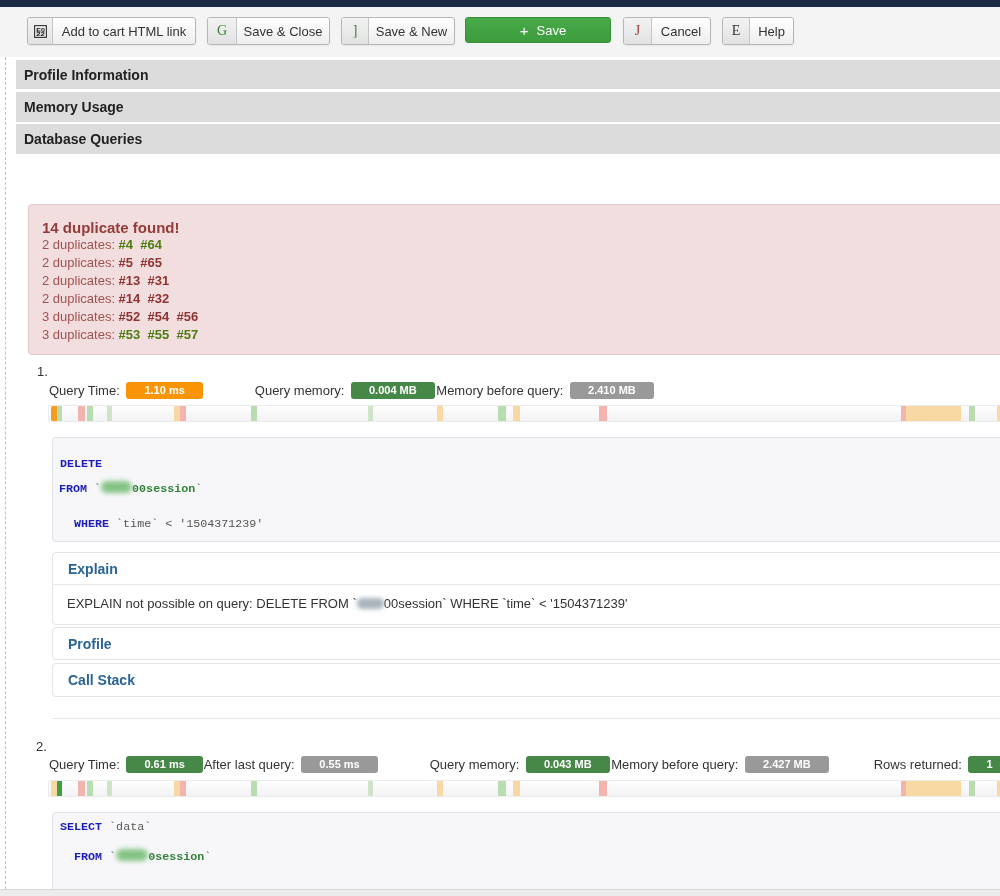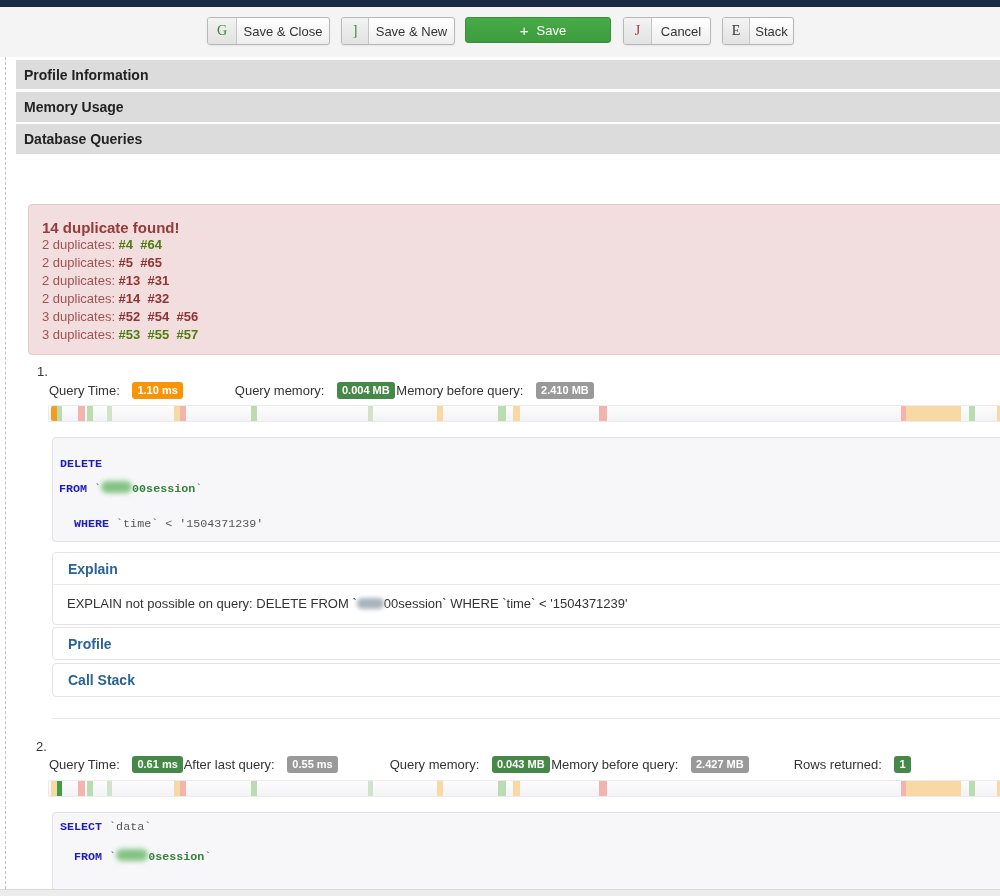--- a/index.html
+++ b/index.html
@@ -57,6 +57,16 @@
 
   <div class="abs" style="left:0;top:7px;width:1000px;height:50px;background:#f4f4f5;"></div>
 
+  <div class="btn" style="left:27px;width:167px;">
+    <div class="seg" style="width:24px;">
+      <svg width="13" height="13" viewBox="0 0 13 13">
+        <rect x="0.6" y="0.6" width="11.8" height="11.8" fill="none" stroke="#333" stroke-width="1.1"></rect>
+        <text x="6.6" y="6.6" font-size="6" font-weight="bold" font-family="Liberation Sans,sans-serif" fill="#111" text-anchor="middle" textLength="8.6" lengthAdjust="spacingAndGlyphs">E0</text>
+        <text x="6.6" y="11.4" font-size="6" font-weight="bold" font-family="Liberation Sans,sans-serif" fill="#111" text-anchor="middle" textLength="8.6" lengthAdjust="spacingAndGlyphs">22</text>
+      </svg>
+    </div>
+    <div class="lbl">Add to cart HTML link</div>
+  </div>
   <div class="btn" style="left:207px;width:121px;">
     <div class="seg" style="width:28px;color:#3d7d3d;">G</div>
     <div class="lbl">Save &amp; Close</div>

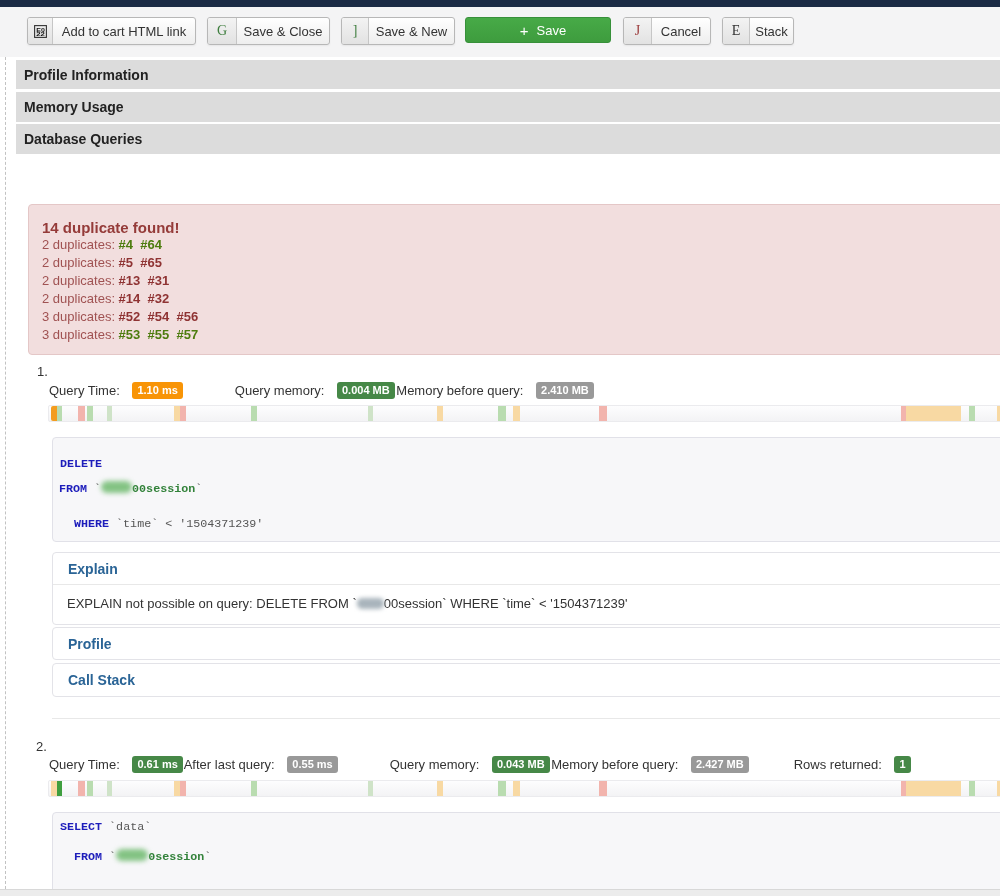--- a/index.html
+++ b/index.html
@@ -84,7 +84,7 @@
   </div>
   <div class="btn" style="left:722px;width:70px;">
     <div class="seg" style="width:26px;color:#333;">E</div>
-    <div class="lbl">Stack</div>
+    <div class="lbl">Help</div>
   </div>
 
   <div class="abs" style="left:5px;top:57px;height:832px;width:0;border-left:1px dashed #c2c2c2;"></div>

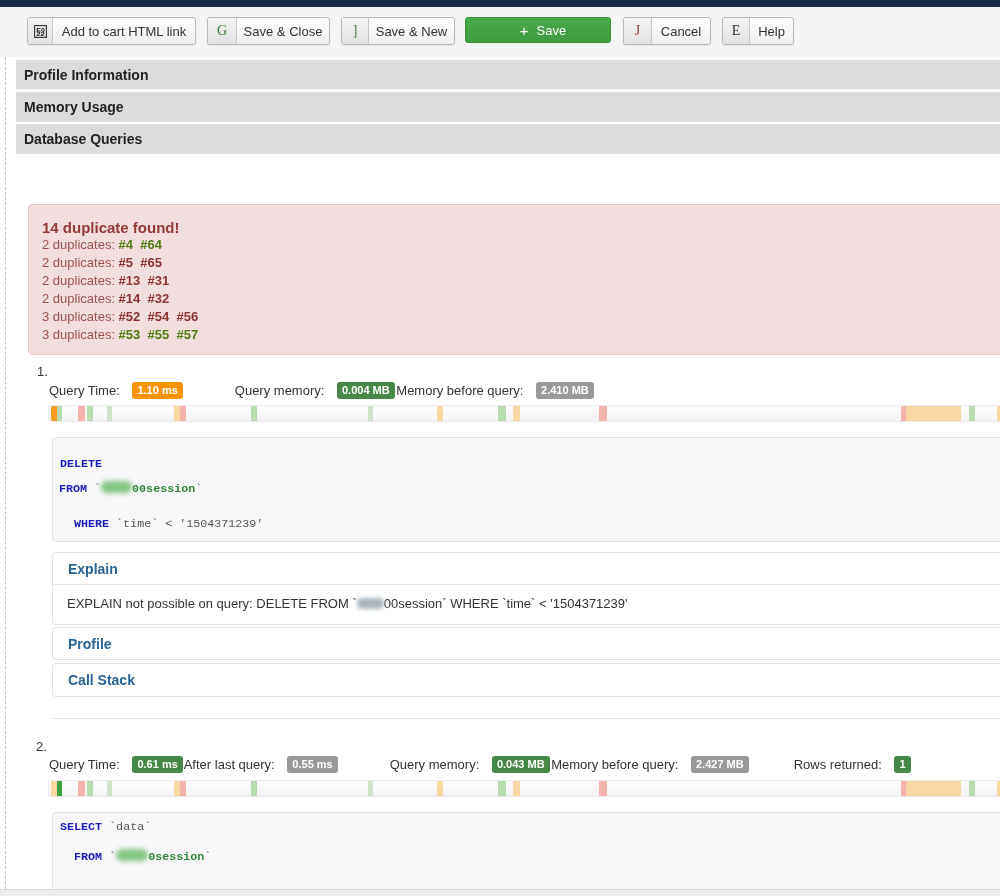--- a/index.html
+++ b/index.html
@@ -18,8 +18,8 @@
        background:linear-gradient(#47aa47,#3e9c3e);color:#fff;font-size:13px;
        display:flex;align-items:center;justify-content:center;}
   
-  .badge{display:inline-block;height:11px;padding:3px 5px;border-radius:3px;color:#fff;
-       font-size:11px;font-weight:bold;line-height:11px;vertical-align:1px;margin-left:9px;margin-right:-2px;}
+  .badge{display:inline-block;height:11px;padding:3px 18px;border-radius:3px;color:#fff;
+       font-size:11px;font-weight:bold;line-height:11px;vertical-align:1px;margin-left:3px;margin-right:-2px;}
   .bg-green{background:#468847;}
   .bg-gray{background:#999999;}
   .bg-orange{background:#f89406;}

